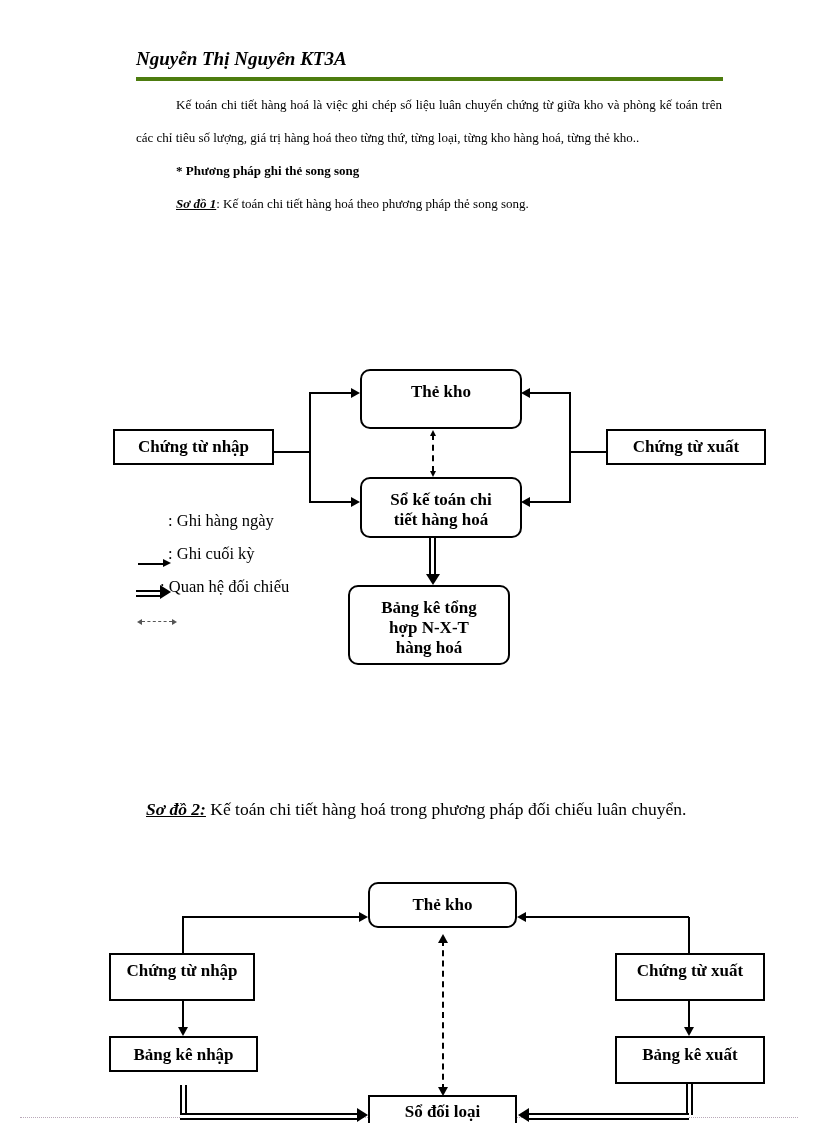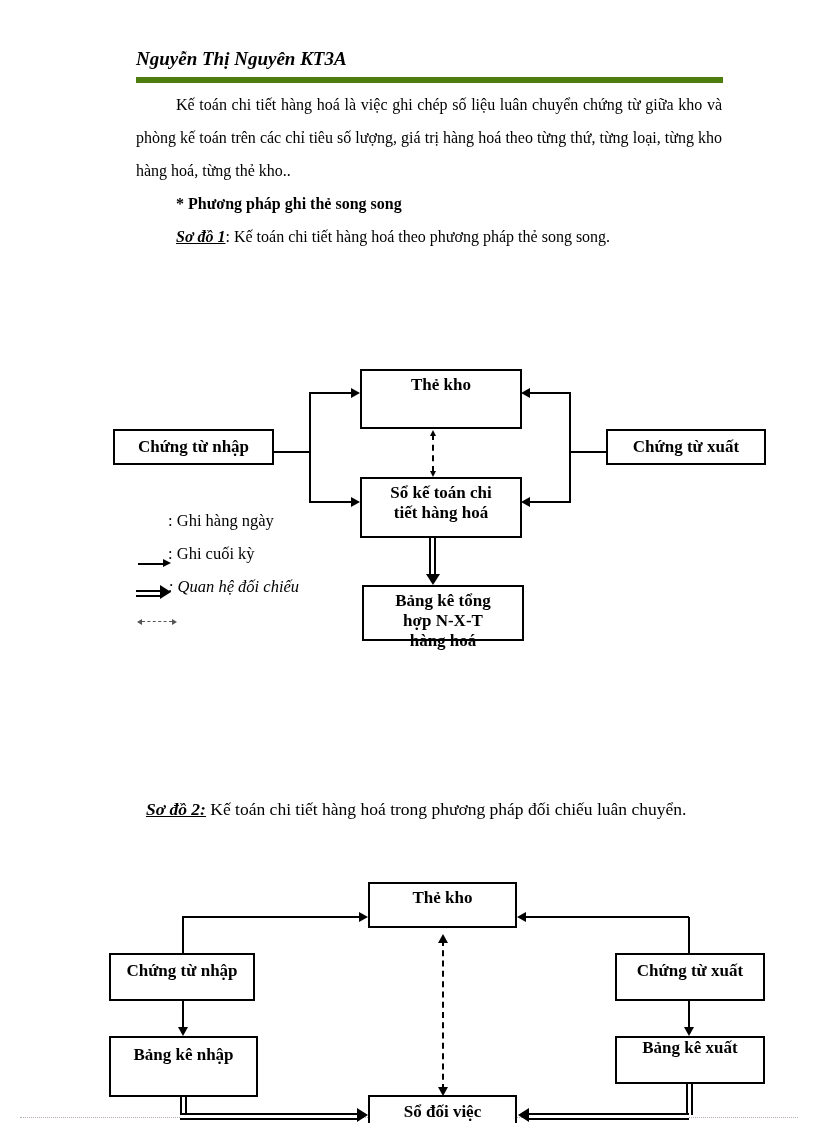--- a/index.html
+++ b/index.html
@@ -16,7 +16,7 @@
   .doc-header{
     position:absolute;left:136px;top:48px;width:587px;
     font-size:19px;font-weight:bold;font-style:italic;
-    border-bottom:6px solid #4d7c0f;padding-bottom:7px;
+    border-bottom:4px solid #4d7c0f;padding-bottom:7px;
   }
   .textcol{
     position:absolute;left:136px;top:88px;width:586px;

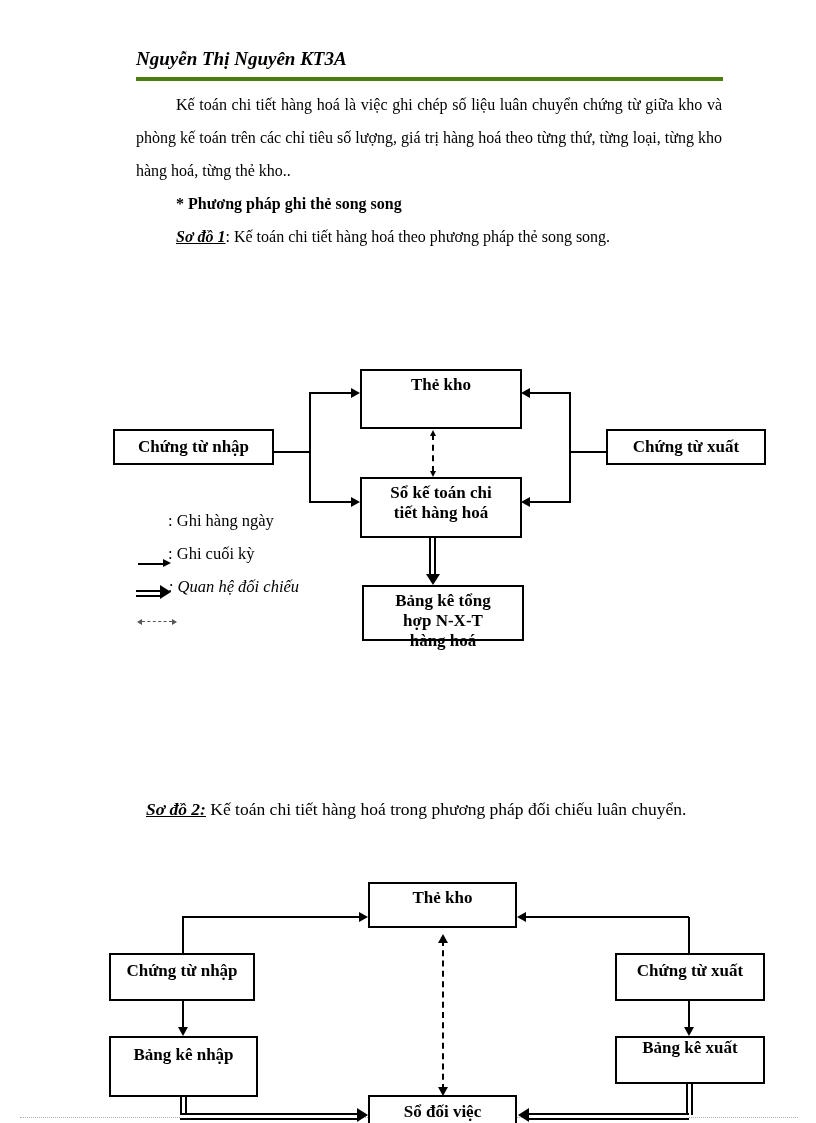--- a/index.html
+++ b/index.html
@@ -20,7 +20,7 @@
   }
   .textcol{
     position:absolute;left:136px;top:88px;width:586px;
-    font-size:16px;line-height:33px;text-align:justify;
+    font-size:13px;line-height:33px;text-align:justify;
   }
   .textcol p{margin:0;text-indent:40px;}
   .h-bold{font-weight:bold;text-indent:48px;margin:0;}

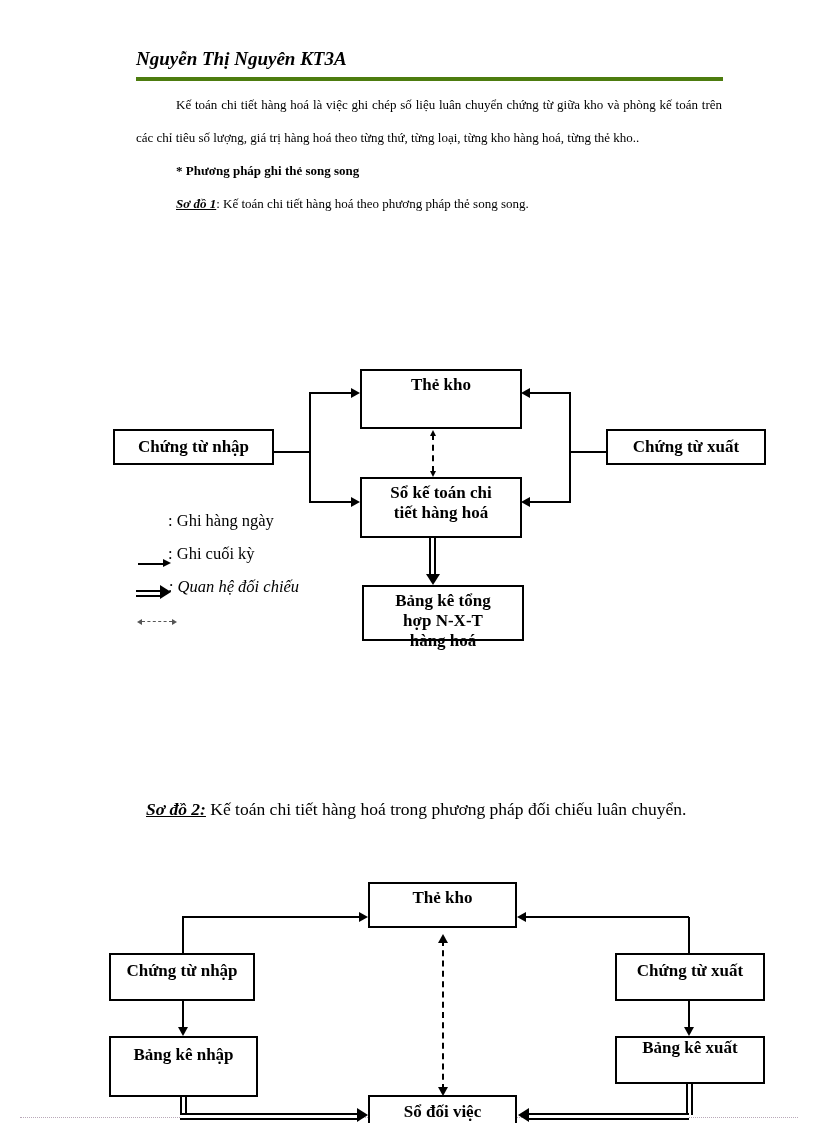--- a/index.html
+++ b/index.html
@@ -42,7 +42,7 @@
     text-align:center;box-sizing:border-box;z-index:2;
   }
   .dbox .ln{display:block;}
-  .pad-top{padding-top:4px;}
+  .pad-top{padding-top:11px;border-radius:10px;}
   .v-center{display:flex;align-items:center;justify-content:center;}
   
   .hline{position:absolute;height:2px;background:#000;z-index:1;}

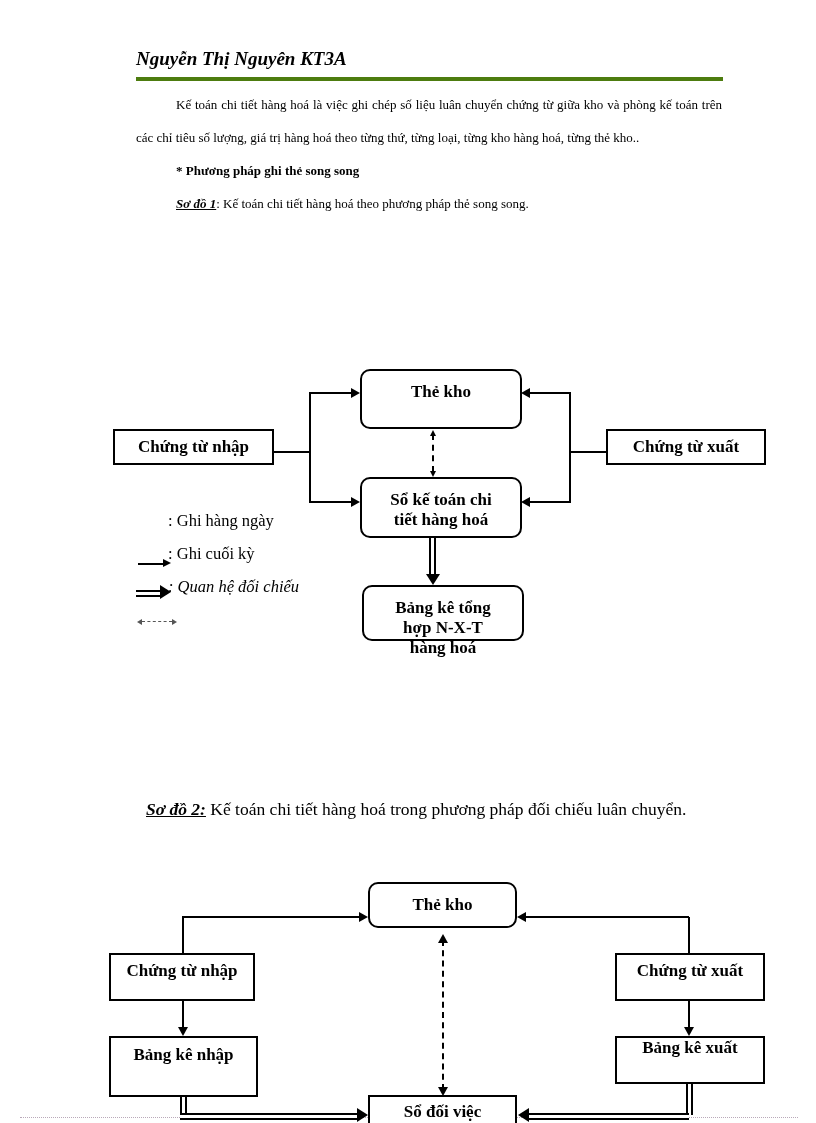--- a/index.html
+++ b/index.html
@@ -108,7 +108,7 @@
   <div class="legend-text" style="left:168px;top:544px;">: Ghi cuối kỳ</div>
   <div class="hdouble" style="left:136px;top:590px;width:26px;"></div>
   <div class="tri tri-right-big" style="left:160px;top:585px;"></div>
-  <div class="legend-text" style="left:168px;top:577px;font-style:italic;">: Quan hệ đối chiếu</div>
+  <div class="legend-text" style="left:160px;top:577px;">: Quan hệ đối chiếu</div>
   <div class="mini-dash" style="left:142px;top:621px;"></div>
   <div class="mini-tri-l" style="left:137px;top:618.5px;"></div>
   <div class="mini-tri-r" style="left:172px;top:618.5px;"></div>

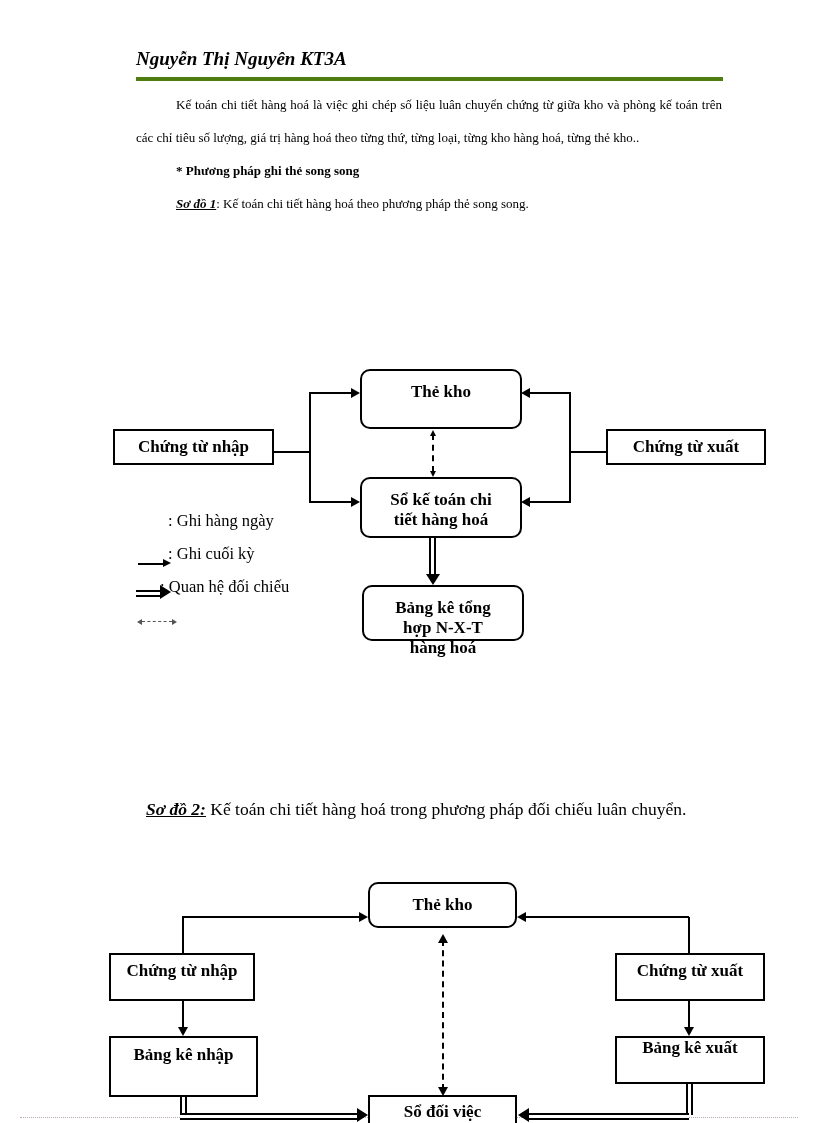--- a/index.html
+++ b/index.html
@@ -124,7 +124,7 @@
     <span class="ln">Sổ kế toán chi</span>
     <span class="ln">tiết hàng hoá</span>
   </div>
-  <div class="dbox pad-top" style="left:362px;top:585px;width:162px;height:56px;">
+  <div class="dbox pad-top" style="left:348px;top:585px;width:162px;height:80px;">
     <span class="ln">Bảng kê tổng</span>
     <span class="ln">hợp N-X-T</span>
     <span class="ln">hàng hoá</span>

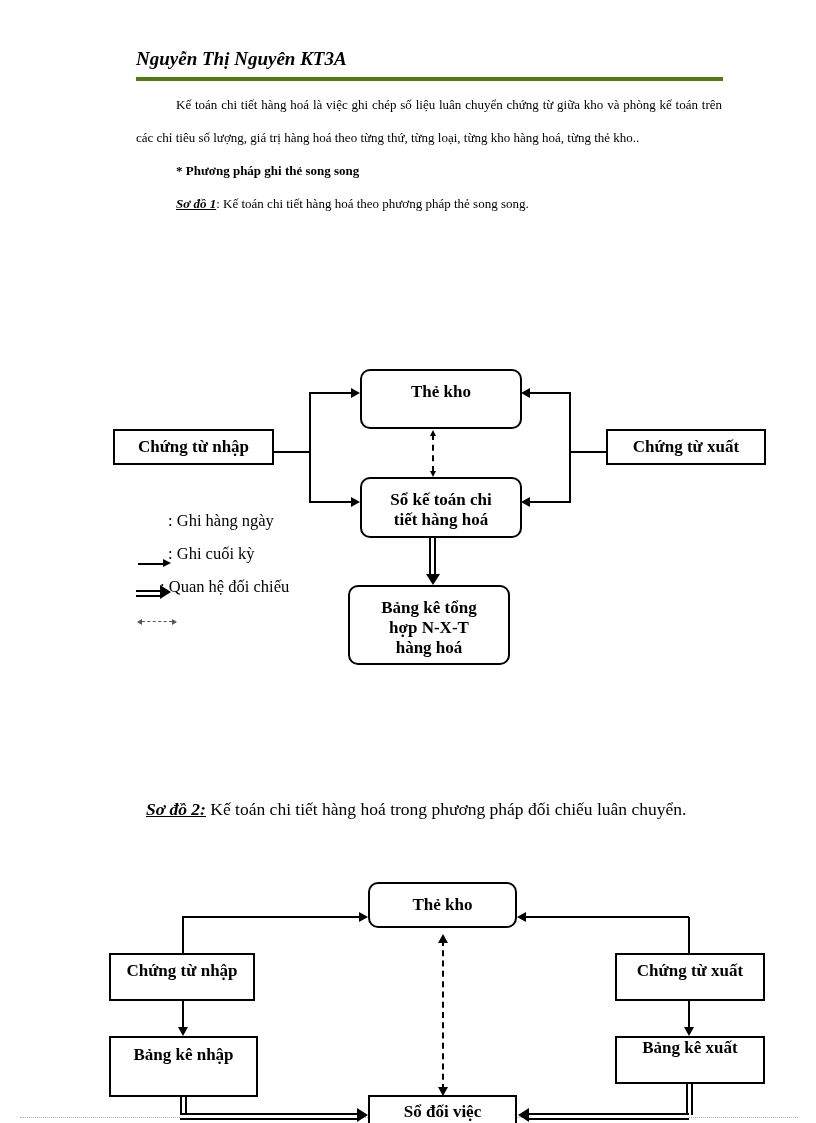--- a/index.html
+++ b/index.html
@@ -160,7 +160,7 @@
   <div class="dbox pad-top" style="left:368px;top:882px;width:149px;height:46px;"><span>Thẻ kho</span></div>
   <div class="dbox" style="left:109px;top:953px;width:146px;height:48px;padding-top:6px;"><span>Chứng từ nhập</span></div>
   <div class="dbox" style="left:615px;top:953px;width:150px;height:48px;padding-top:6px;"><span>Chứng từ xuất</span></div>
-  <div class="dbox" style="left:109px;top:1036px;width:149px;height:61px;padding-top:7px;"><span>Bảng kê nhập</span></div>
+  <div class="dbox" style="left:109px;top:1036px;width:149px;height:36px;padding-top:7px;"><span>Bảng kê nhập</span></div>
   <div class="dbox" style="left:615px;top:1036px;width:150px;height:48px;"><span>Bảng kê xuất</span></div>
   <div class="dbox" style="left:368px;top:1095px;width:149px;height:56px;padding-top:5px;">
     <span class="ln">Sổ đối việc</span>

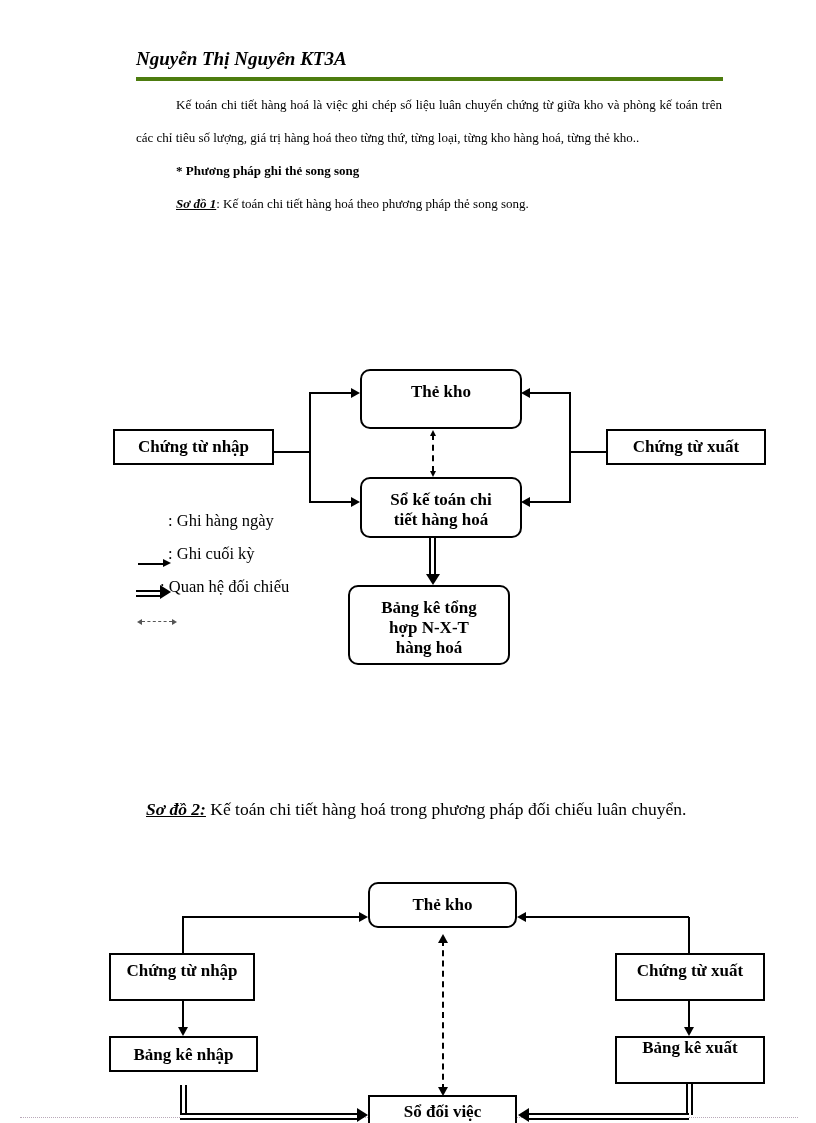--- a/index.html
+++ b/index.html
@@ -161,7 +161,7 @@
   <div class="dbox" style="left:109px;top:953px;width:146px;height:48px;padding-top:6px;"><span>Chứng từ nhập</span></div>
   <div class="dbox" style="left:615px;top:953px;width:150px;height:48px;padding-top:6px;"><span>Chứng từ xuất</span></div>
   <div class="dbox" style="left:109px;top:1036px;width:149px;height:36px;padding-top:7px;"><span>Bảng kê nhập</span></div>
-  <div class="dbox" style="left:615px;top:1036px;width:150px;height:48px;"><span>Bảng kê xuất</span></div>
+  <div class="dbox" style="left:615px;top:1036px;width:150px;height:48px;padding-top:7px;"><span>Bảng kê xuất</span></div>
   <div class="dbox" style="left:368px;top:1095px;width:149px;height:56px;padding-top:5px;">
     <span class="ln">Sổ đối việc</span>
     <span class="ln">luân chuyển</span>

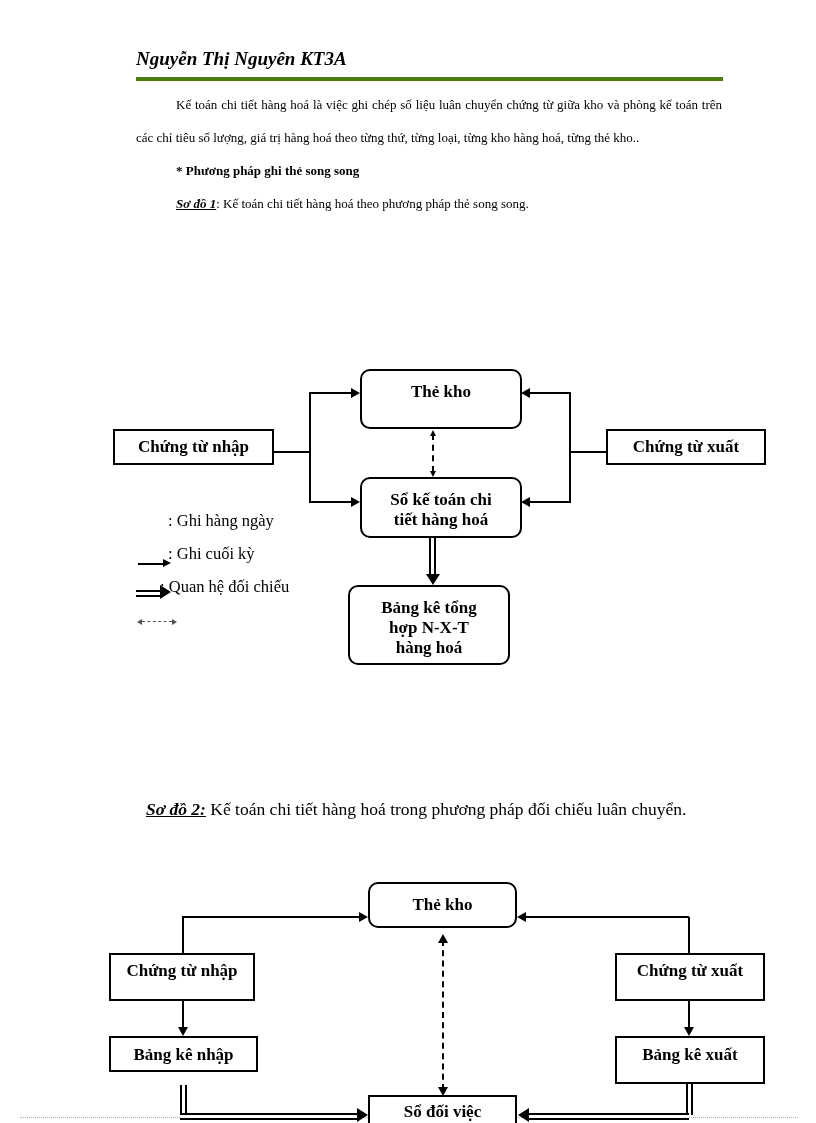--- a/index.html
+++ b/index.html
@@ -163,7 +163,7 @@
   <div class="dbox" style="left:109px;top:1036px;width:149px;height:36px;padding-top:7px;"><span>Bảng kê nhập</span></div>
   <div class="dbox" style="left:615px;top:1036px;width:150px;height:48px;padding-top:7px;"><span>Bảng kê xuất</span></div>
   <div class="dbox" style="left:368px;top:1095px;width:149px;height:56px;padding-top:5px;">
-    <span class="ln">Sổ đối việc</span>
+    <span class="ln">Sổ đối loại</span>
     <span class="ln">luân chuyển</span>
   </div>
 

